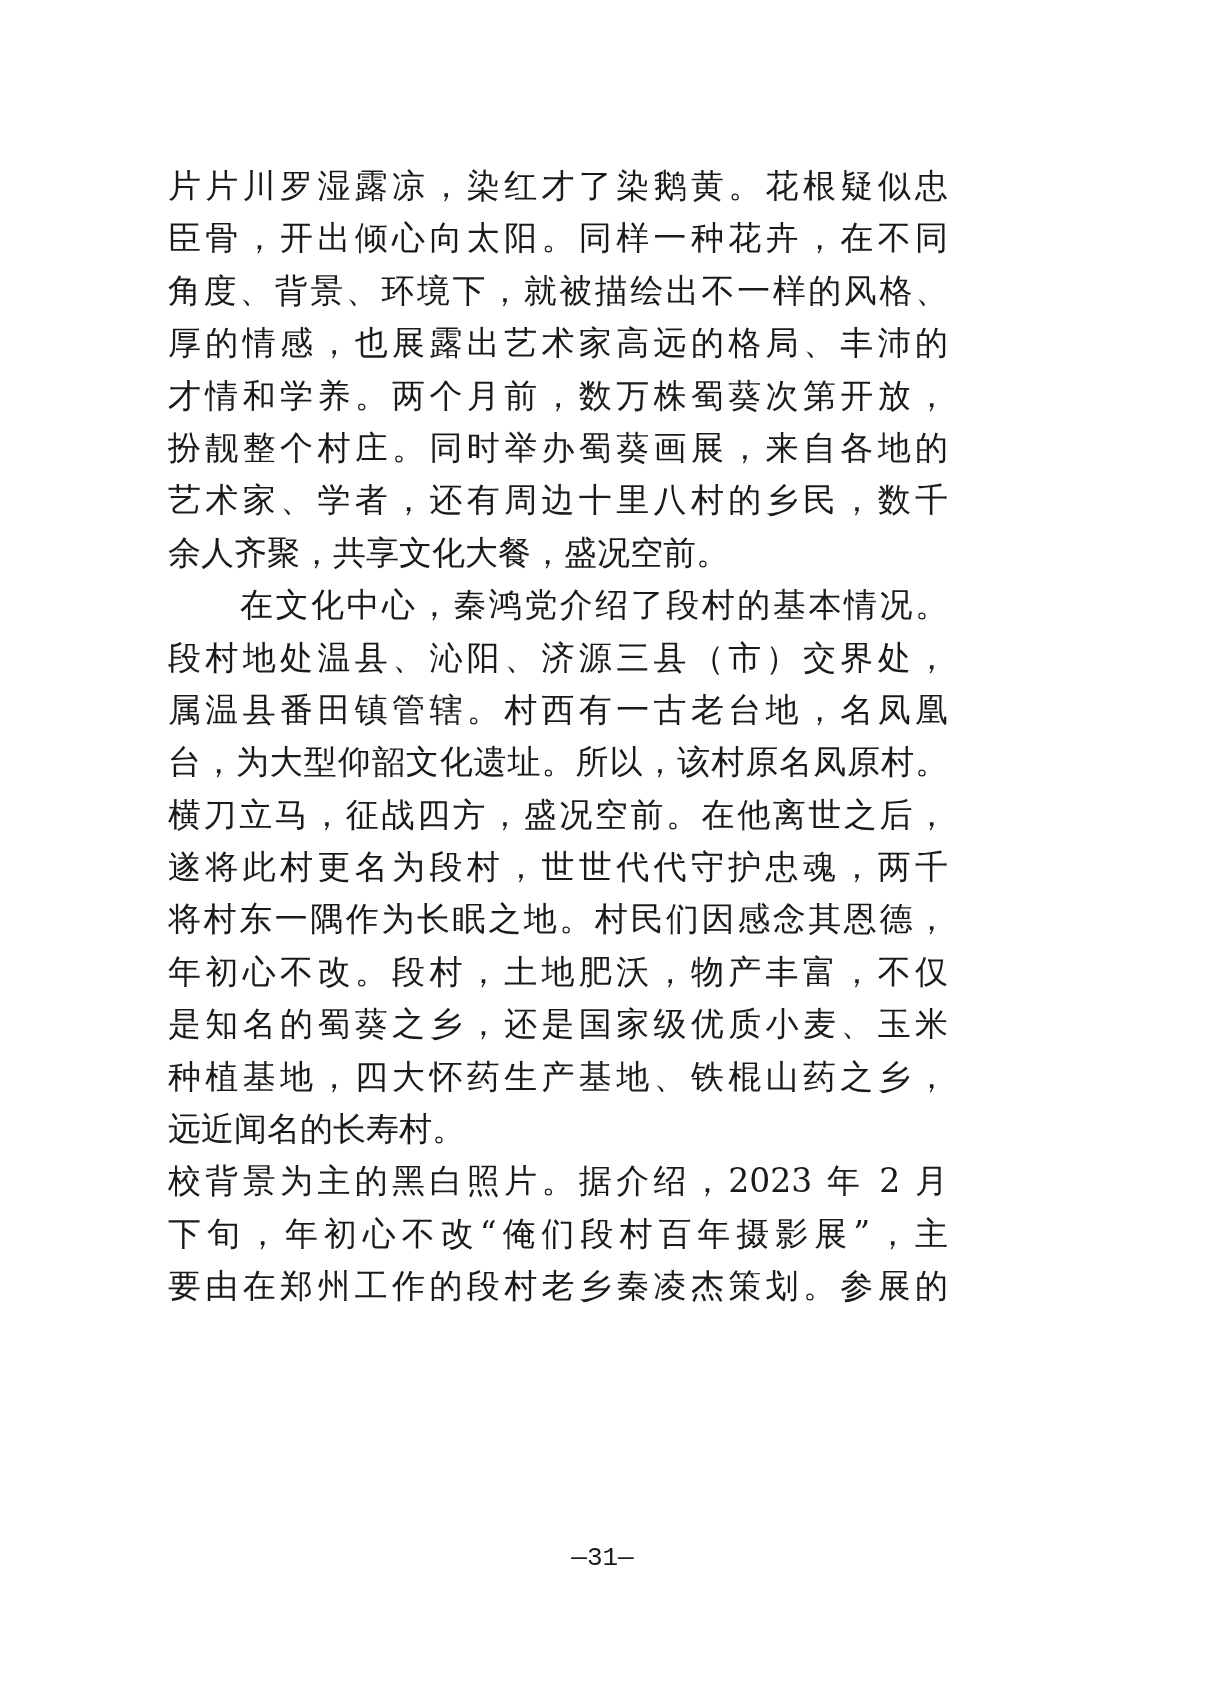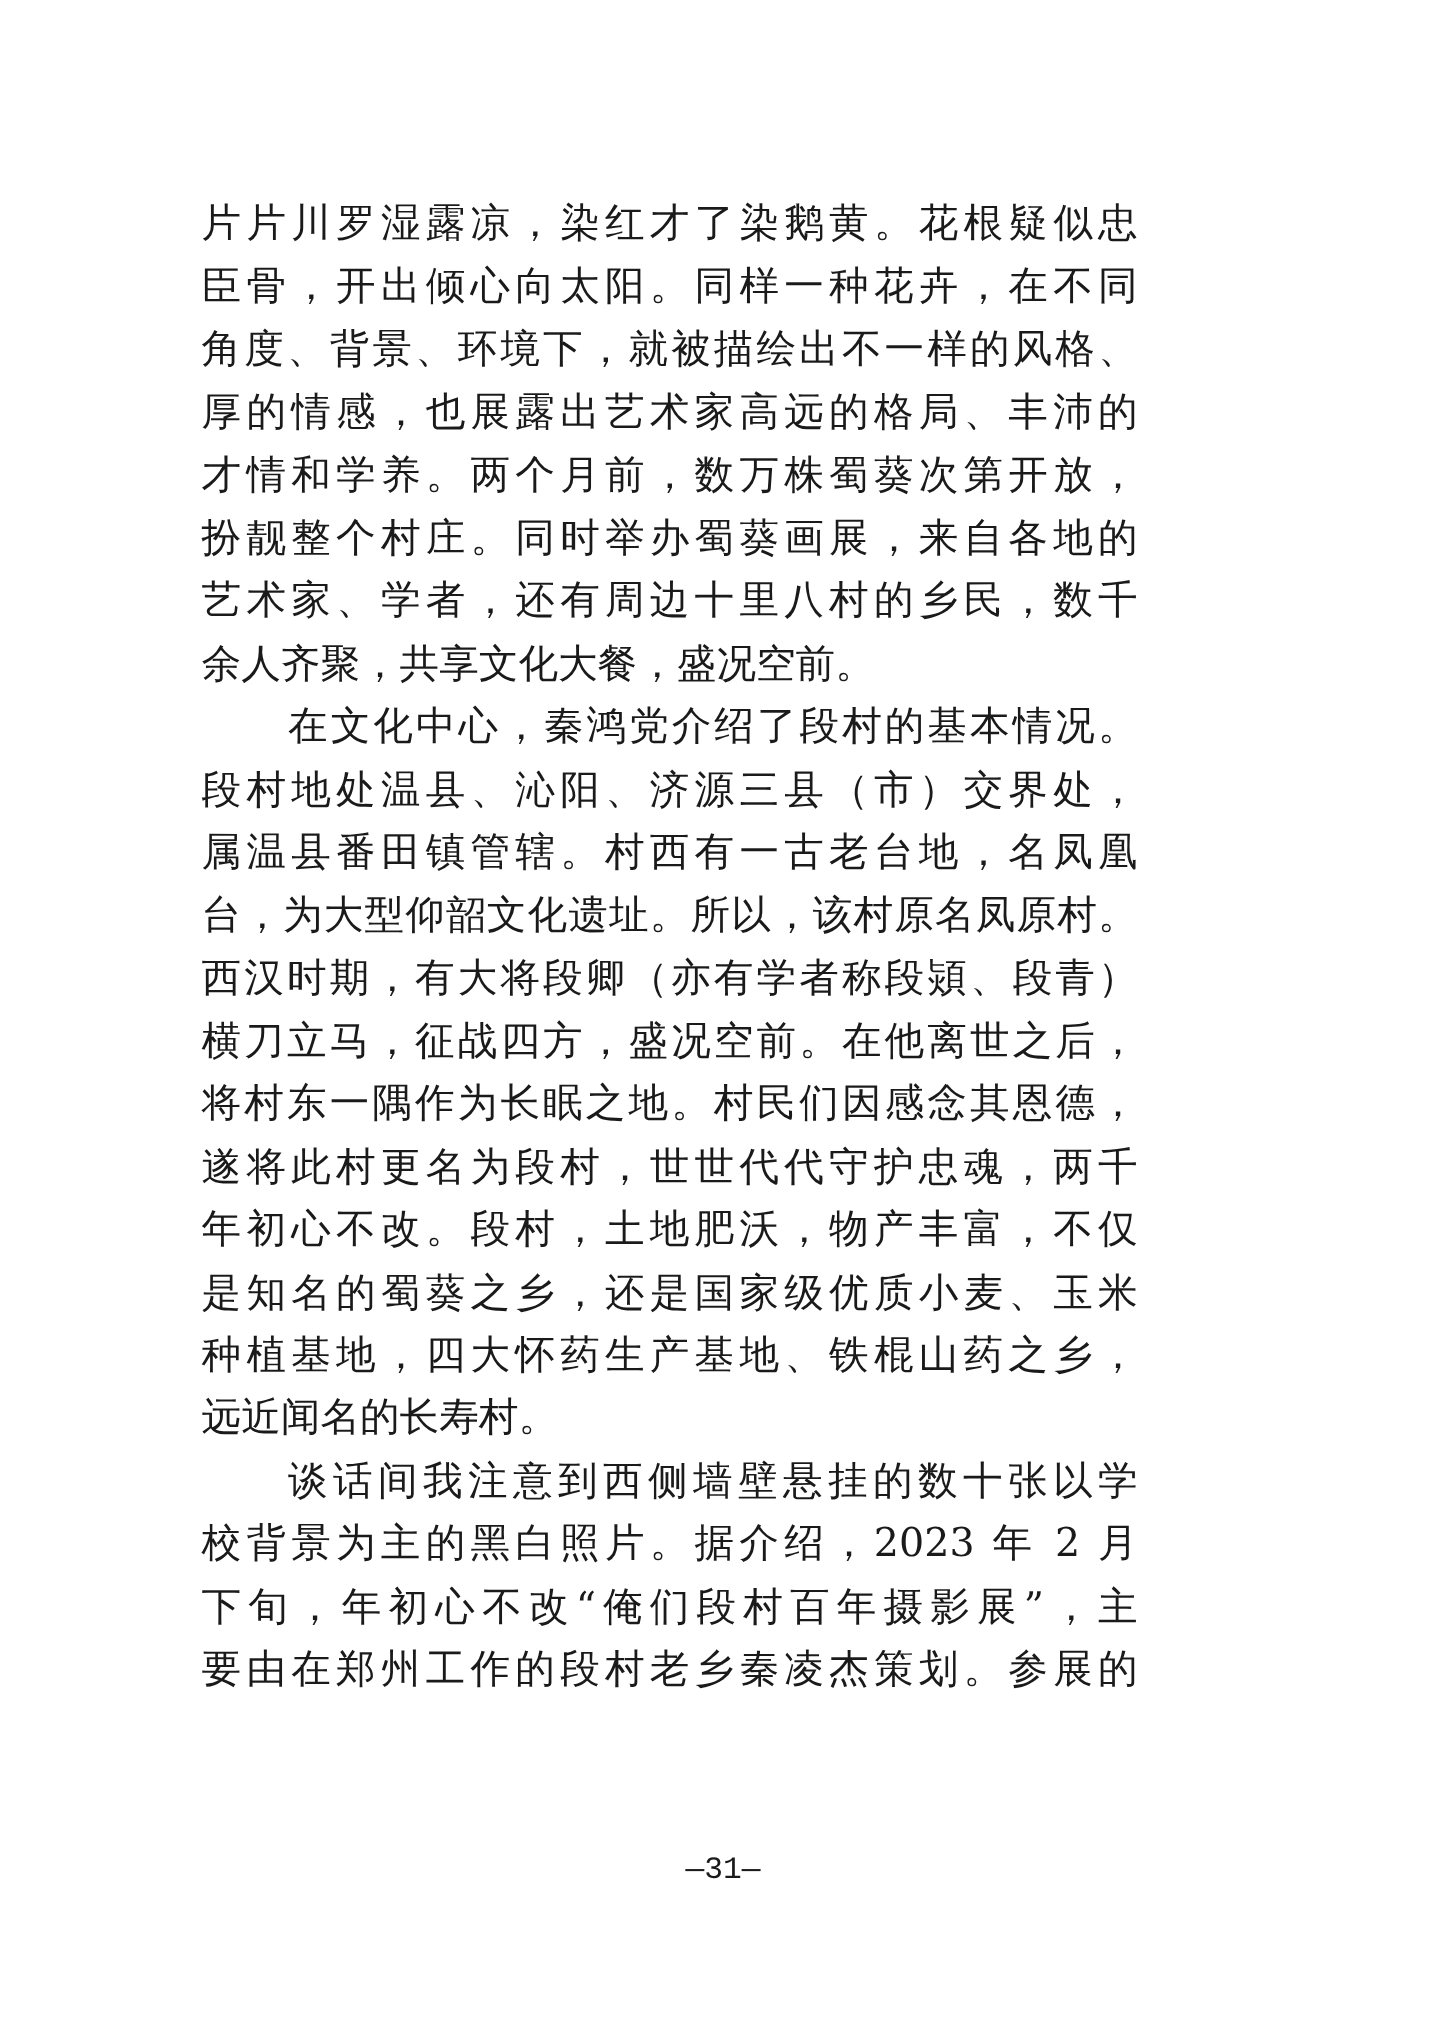--- a/index.html
+++ b/index.html
@@ -78,7 +78,6 @@
       <div class="line">段村地处温县、沁阳、济源三县（市）交界处，</div>
       <div class="line">属温县番田镇管辖。村西有一古老台地，名凤凰</div>
       <div class="line">台，为大型仰韶文化遗址。所以，该村原名凤原村。</div>
-      <div class="line">西汉时期，有大将段卿（亦有学者称段熲、段青）</div>
       <div class="line">横刀立马，征战四方，盛况空前。在他离世之后，</div>
       <div class="line">将村东一隅作为长眠之地。村民们因感念其恩德，</div>
       <div class="line">遂将此村更名为段村，世世代代守护忠魂，两千</div>

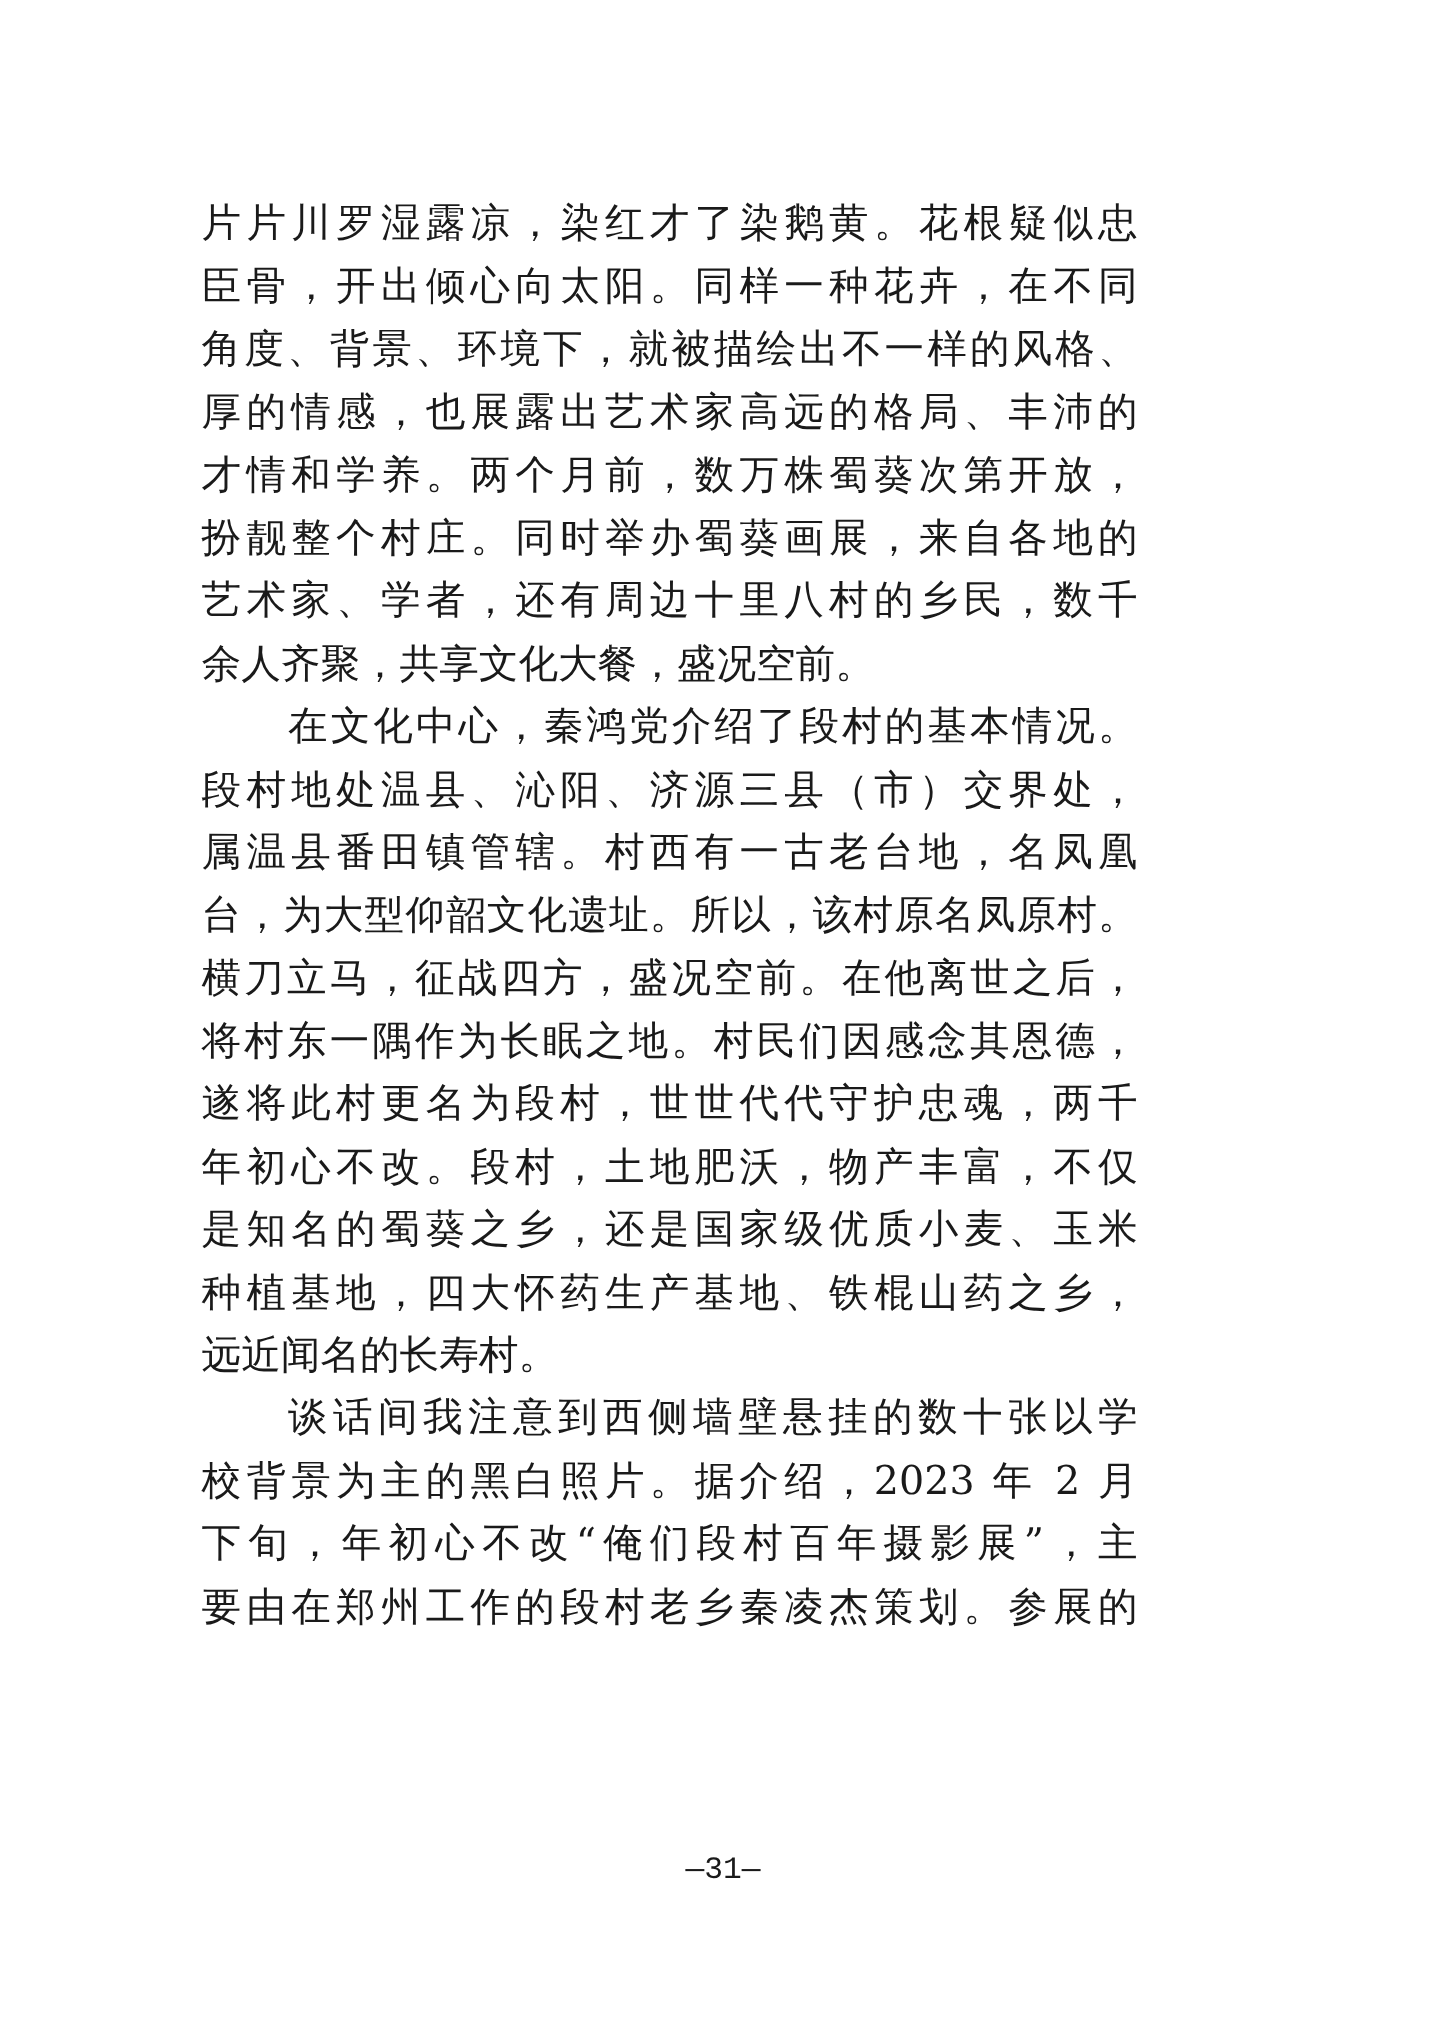--- a/index.html
+++ b/index.html
@@ -79,8 +79,8 @@
       <div class="line">属温县番田镇管辖。村西有一古老台地，名凤凰</div>
       <div class="line">台，为大型仰韶文化遗址。所以，该村原名凤原村。</div>
       <div class="line">横刀立马，征战四方，盛况空前。在他离世之后，</div>
+      <div class="line">遂将此村更名为段村，世世代代守护忠魂，两千</div>
       <div class="line">将村东一隅作为长眠之地。村民们因感念其恩德，</div>
-      <div class="line">遂将此村更名为段村，世世代代守护忠魂，两千</div>
       <div class="line">年初心不改。段村，土地肥沃，物产丰富，不仅</div>
       <div class="line">是知名的蜀葵之乡，还是国家级优质小麦、玉米</div>
       <div class="line">种植基地，四大怀药生产基地、铁棍山药之乡，</div>

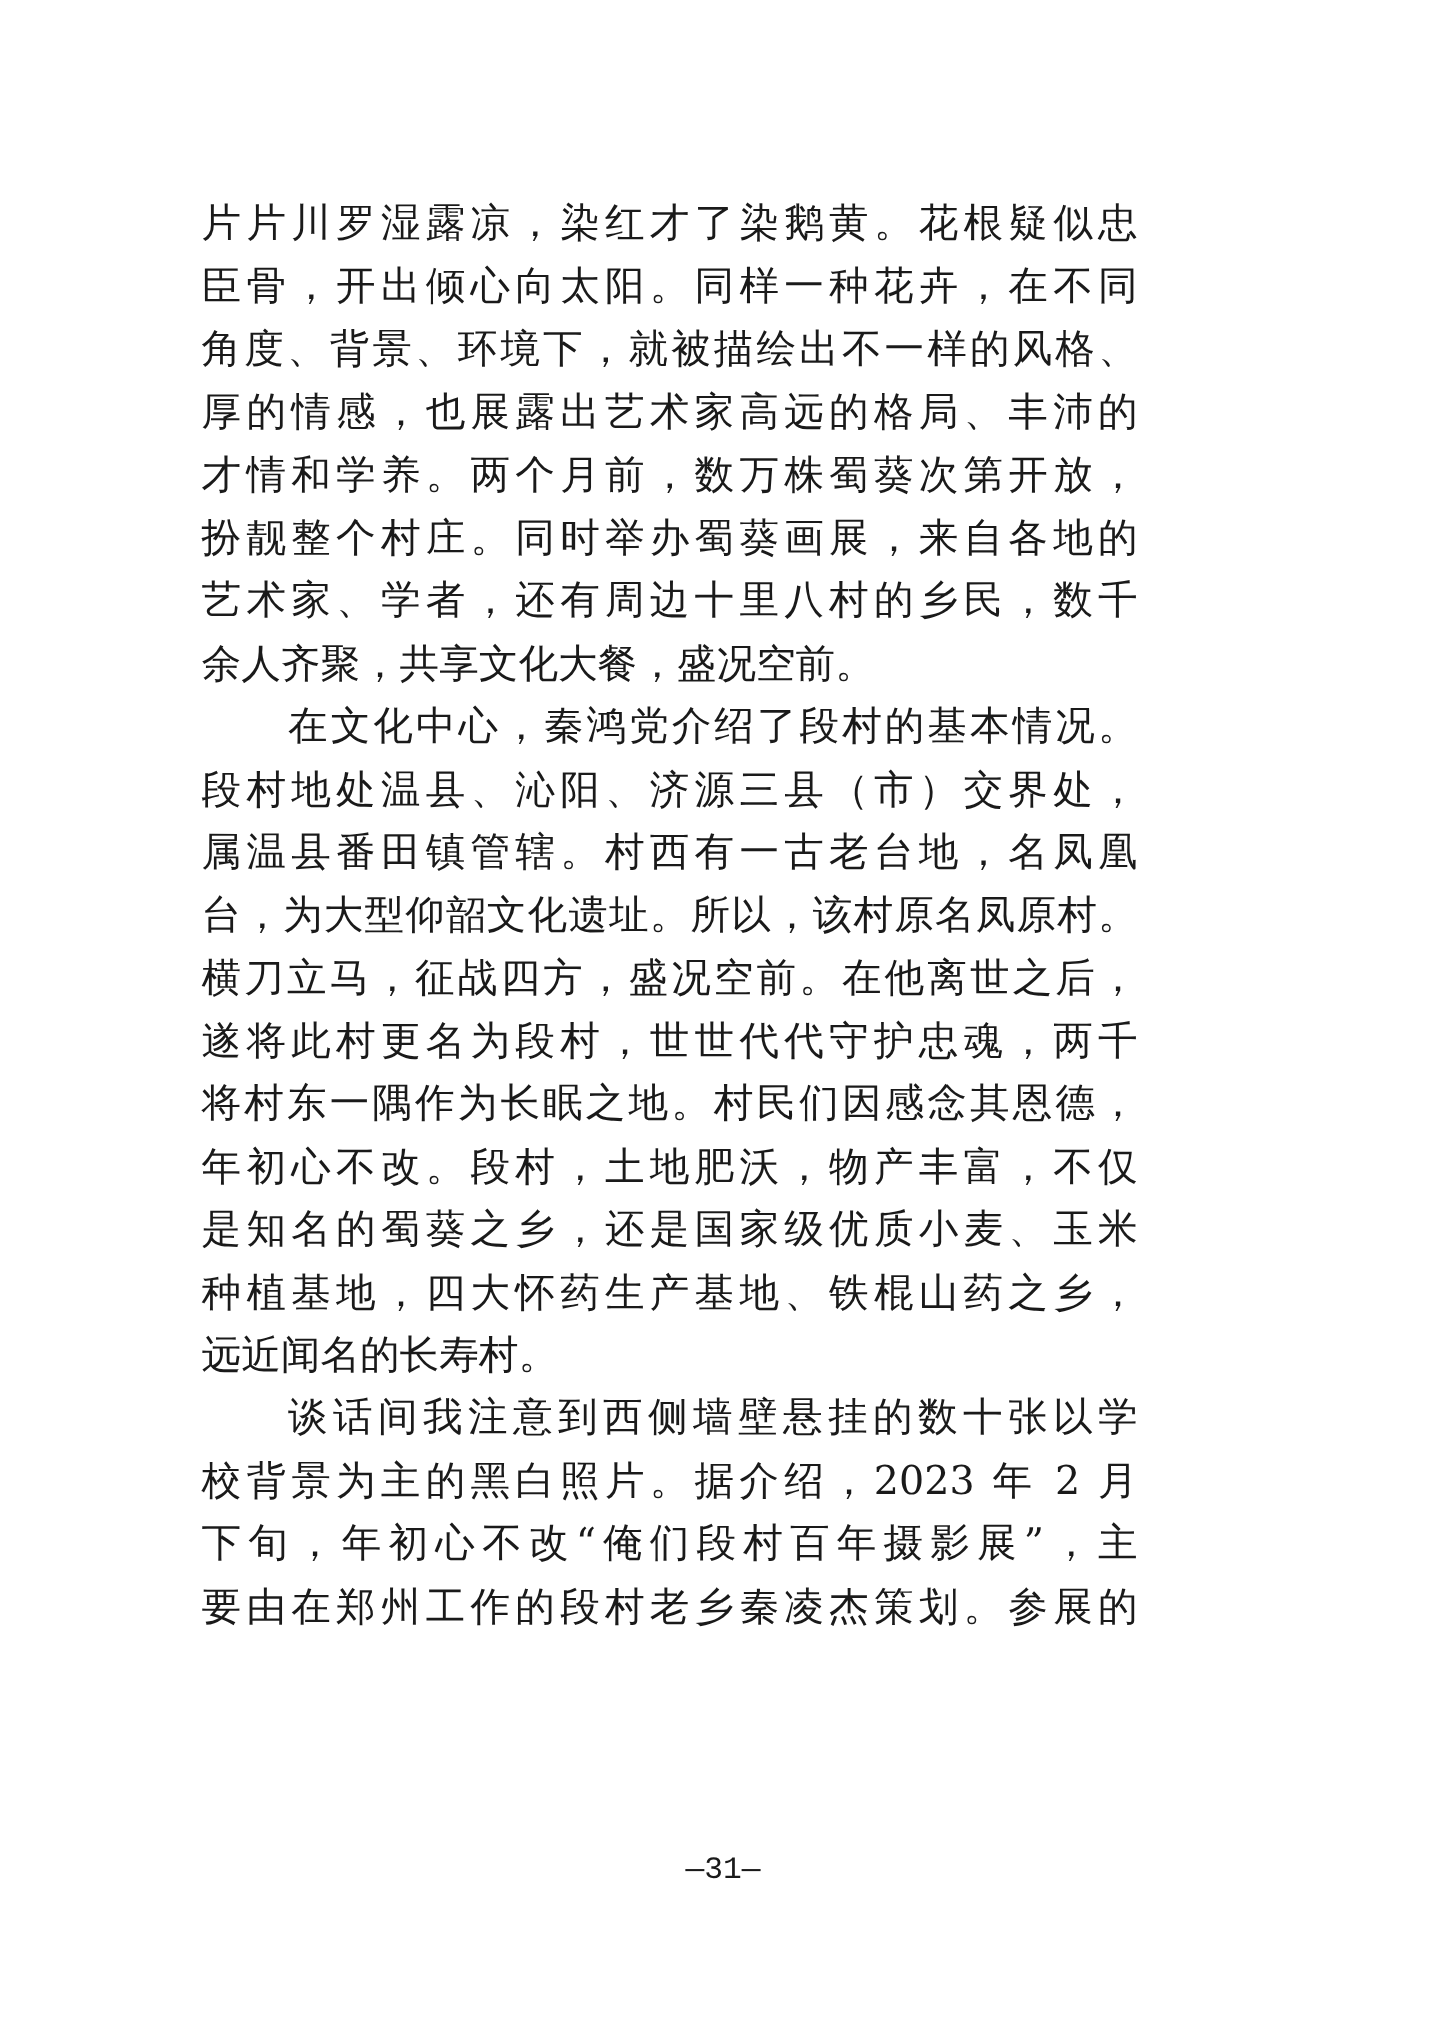--- a/index.html
+++ b/index.html
@@ -88,7 +88,6 @@
     </div>
 
     <div>
-      <div class="line indent">谈话间我注意到西侧墙壁悬挂的数十张以学</div>
       <div class="line">校背景为主的黑白照片。据介绍，2023 年 2 月</div>
       <div class="line">下旬，年初心不改“俺们段村百年摄影展”，主</div>
       <div class="line">要由在郑州工作的段村老乡秦凌杰策划。参展的</div>

